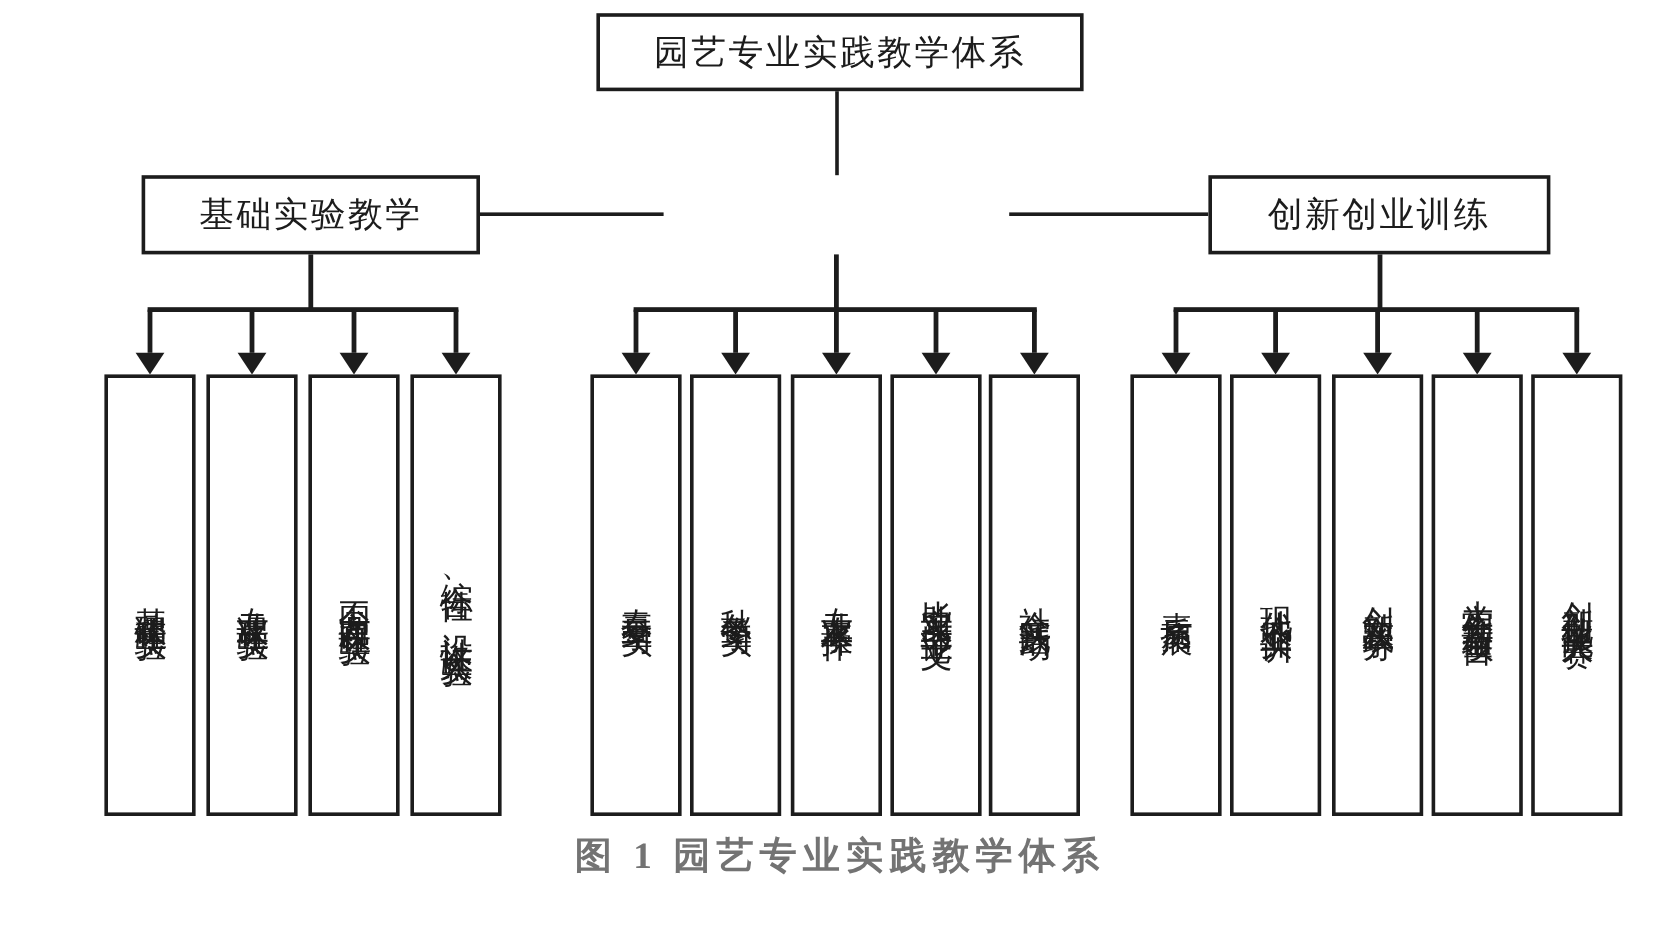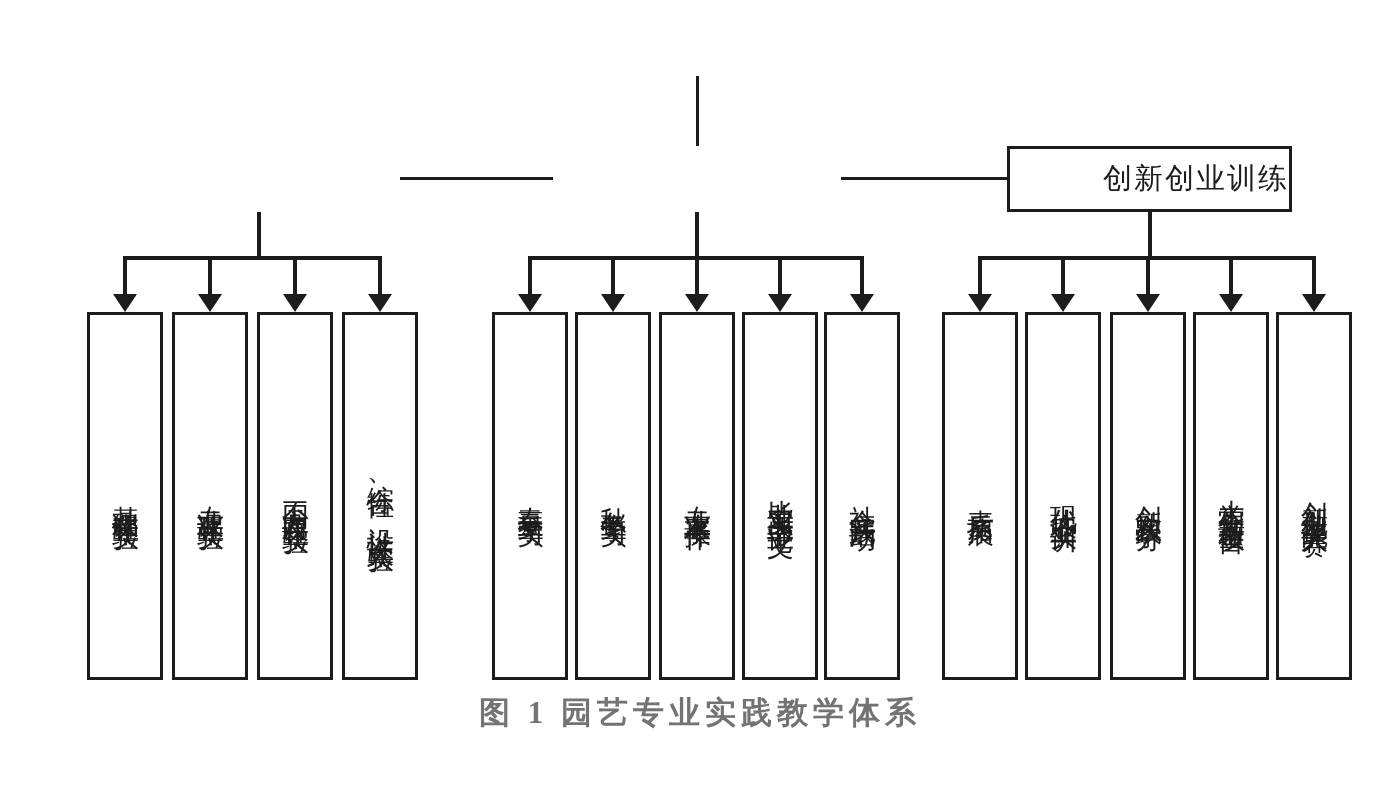--- a/index.html
+++ b/index.html
@@ -96,6 +96,9 @@
 
 <div class="canvas">
 
+  <div class="box root-box">
+    <span>园艺专业实践教学体系</span>
+  </div>
 
   <div class="v-line root-stem"></div>
   <div class="h-line h-link link-left"></div>

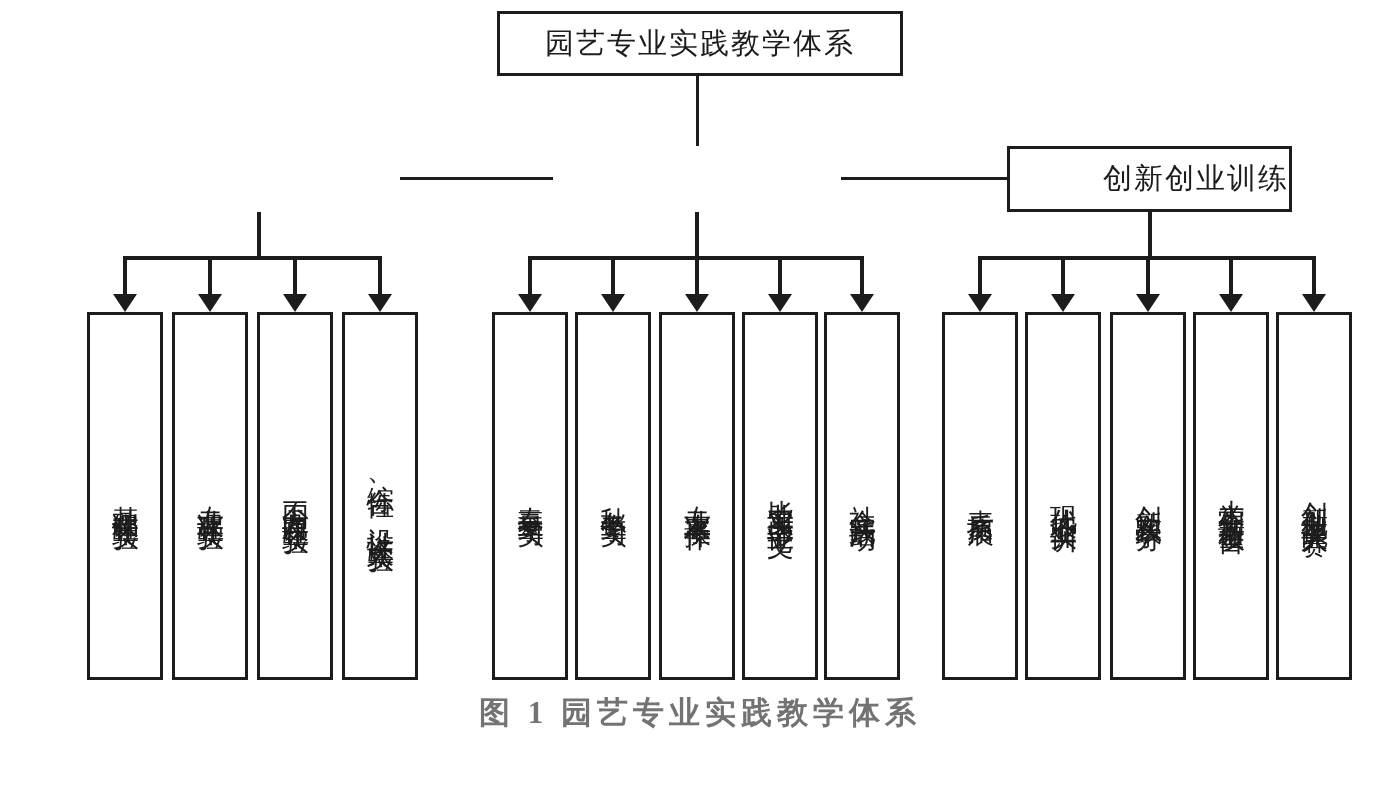--- a/index.html
+++ b/index.html
@@ -104,6 +104,9 @@
   <div class="h-line h-link link-left"></div>
   <div class="h-line h-link link-right"></div>
 
+  <div class="box branch-box branch-1">
+    <span>基础实验教学</span>
+  </div>
   <div class="box branch-box branch-3">
     <span>创新创业训练</span>
   </div>

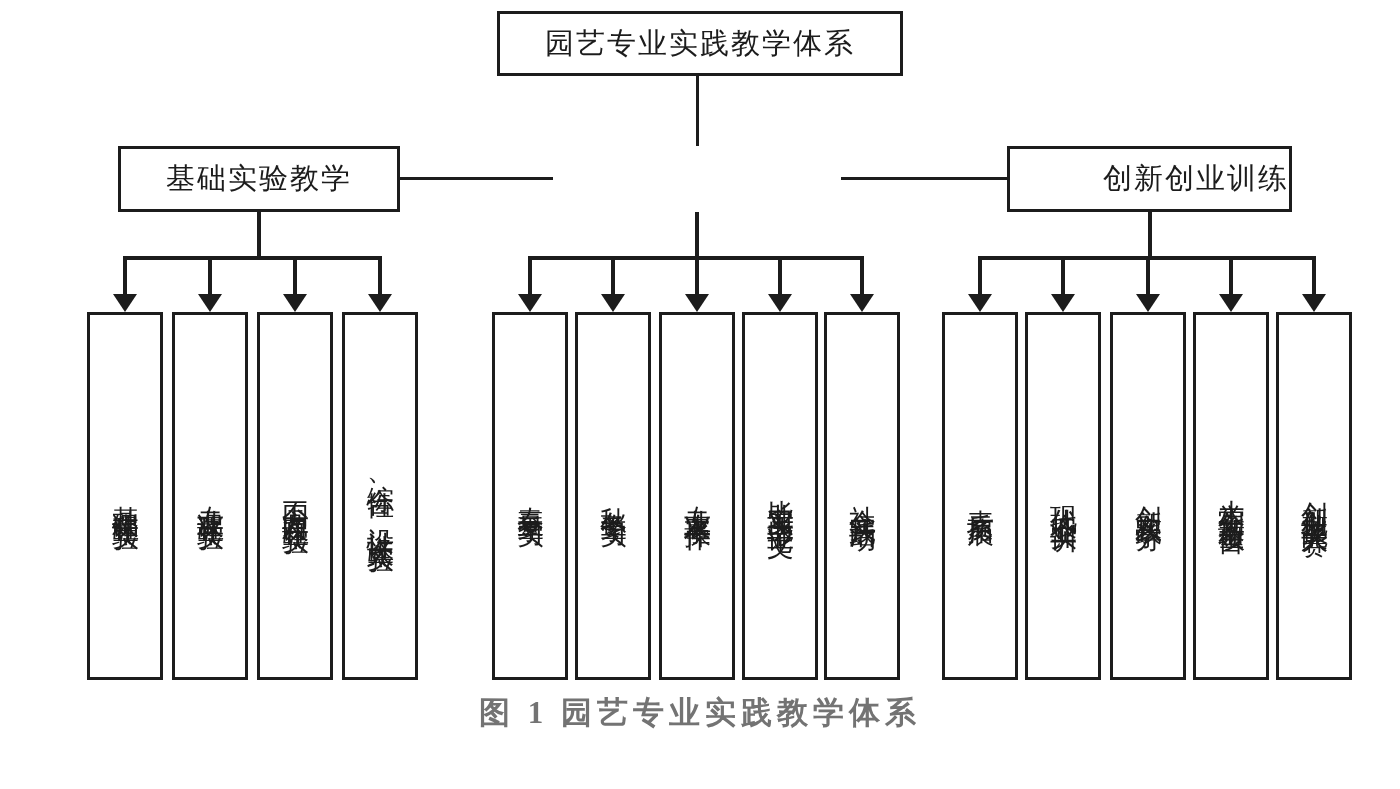--- a/index.html
+++ b/index.html
@@ -37,7 +37,7 @@
   }
   .branch-1 { left: 118px; width: 282px; }
   .branch-2 { left: 553px; top: 145px; width: 288px; height: 67px; }
-  .branch-3 { left: 1007px; width: 285px; justify-content: flex-end; }
+  .branch-3 { left: 1007px; width: 285px; }
   .leaf-box {
     top: 312px; width: 76px; height: 368px;
     writing-mode: vertical-rl;

